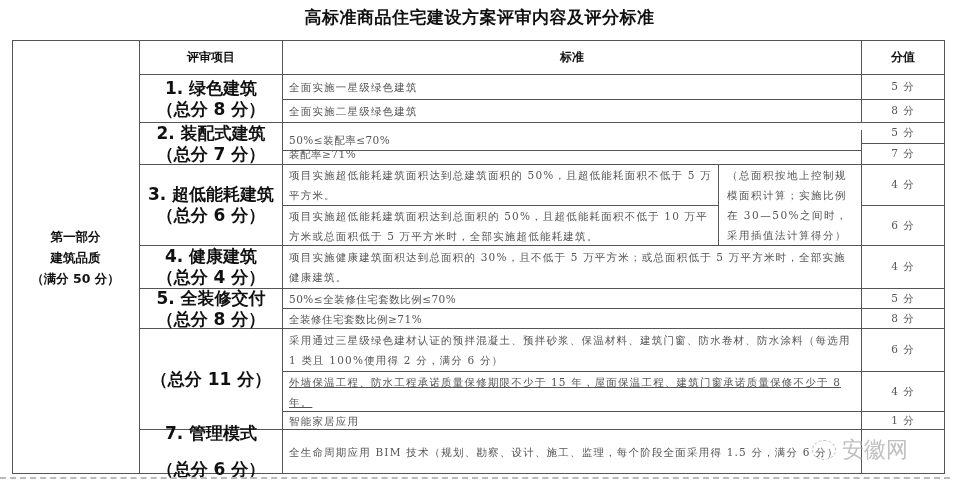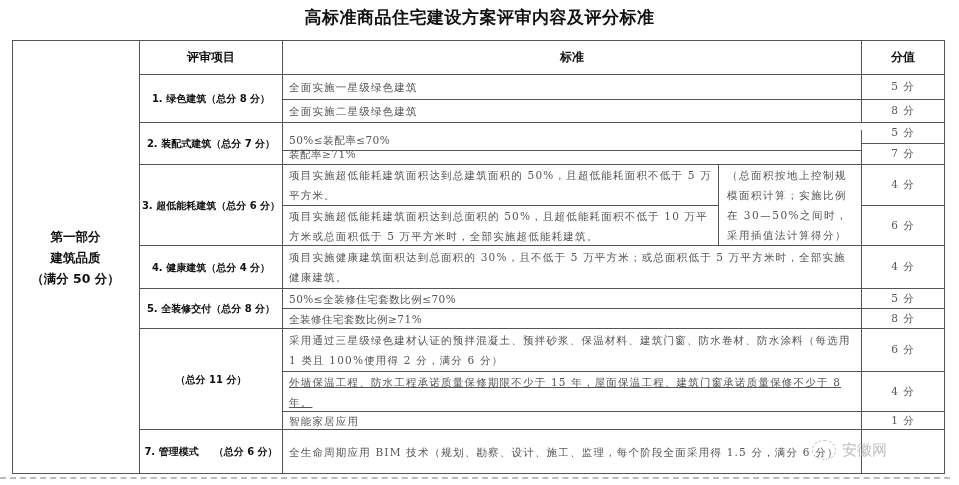--- a/index.html
+++ b/index.html
@@ -29,9 +29,9 @@
       font-weight: bold; font-size: 12px; color: #111;
     }
     .item {
-      justify-content: center; flex-direction: row; text-align: center;
+      justify-content: center; flex-direction: column; text-align: center;
       font-family: "DejaVu Sans", "Liberation Sans", sans-serif;
-      font-weight: bold; font-size: 10px; color: #111; line-height: 21px;
+      font-weight: bold; font-size: 17px; color: #111; line-height: 21px;
     }
     .crit {
       padding-left: 6px; padding-right: 4px;

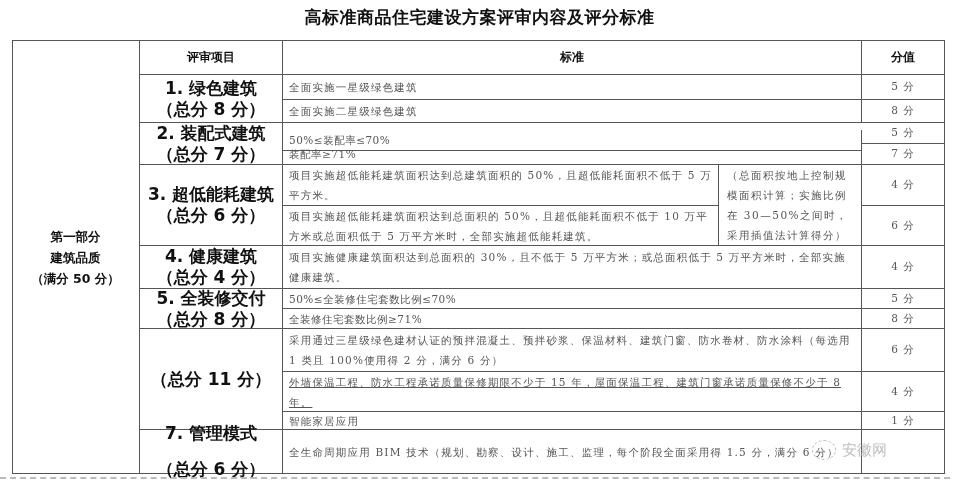--- a/index.html
+++ b/index.html
@@ -54,7 +54,7 @@
     .watermark {
       position: absolute; left: 812px; top: 436px; width: 145px; height: 28px;
       display: flex; align-items: center; gap: 6px;
-      color: #aaa; font-family: "DejaVu Sans", "Liberation Sans", sans-serif; font-size: 15px;
+      color: #aaa; font-family: "DejaVu Sans", "Liberation Sans", sans-serif; font-size: 22px;
       opacity: 0.75;
     }
     .wm-icon {

